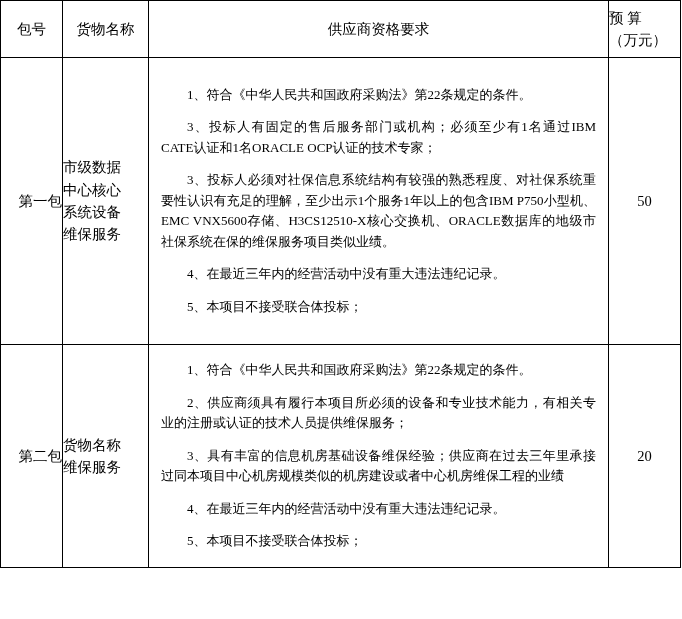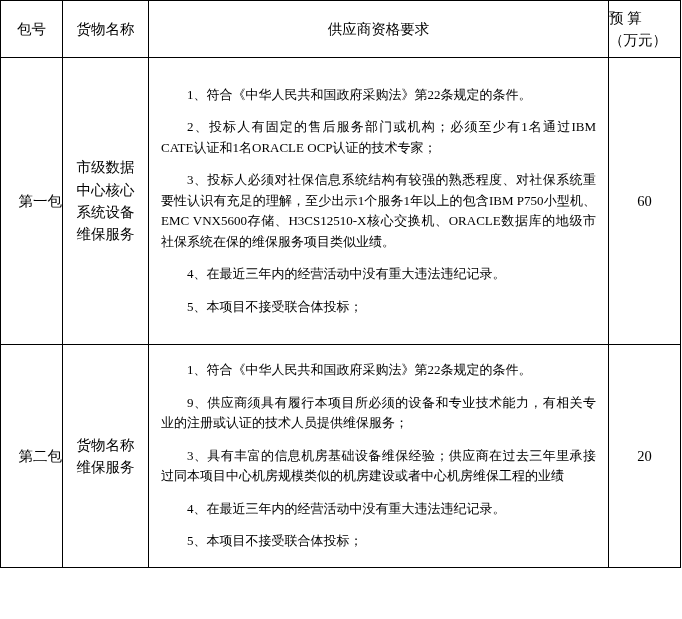--- a/index.html
+++ b/index.html
@@ -113,7 +113,7 @@
         </td>
         <td class="req-cell">
           <p>1、符合《中华人民共和国政府采购法》第22条规定的条件。</p>
-          <p>2、投标人有固定的售后服务部门或机构；必须至少有1名通过IBM CATE认证和1名ORACLE OCP认证的技术专家；</p>
+          <p>3、投标人有固定的售后服务部门或机构；必须至少有1名通过IBM CATE认证和1名ORACLE OCP认证的技术专家；</p>
           <p>3、投标人必须对社保信息系统结构有较强的熟悉程度、对社保系统重要性认识有充足的理解，至少出示1个服务1年以上的包含IBM P750小型机、EMC VNX5600存储、H3CS12510-X核心交换机、ORACLE数据库的地级市社保系统在保的维保服务项目类似业绩。</p>
           <p>4、在最近三年内的经营活动中没有重大违法违纪记录。</p>
           <p>5、本项目不接受联合体投标；</p>

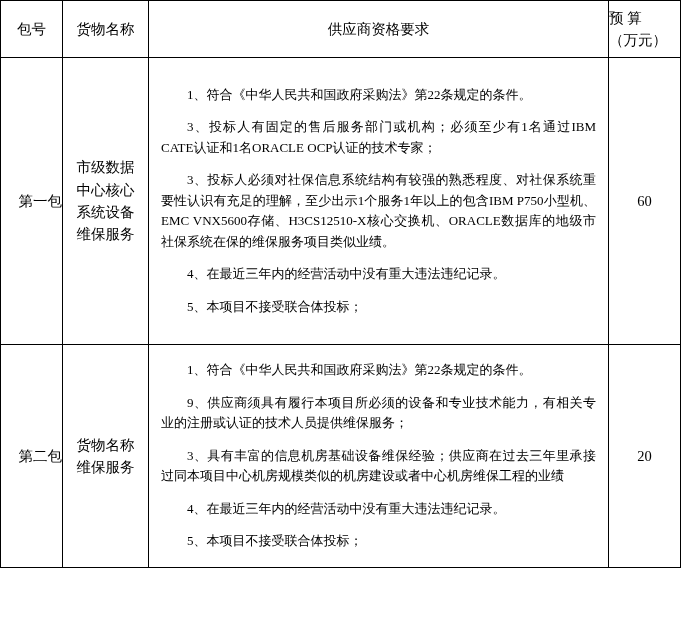--- a/index.html
+++ b/index.html
@@ -55,7 +55,6 @@
     text-align: right;
   }
   .cell-name {
-    text-align: center;
     line-height: 1.6;
     padding: 0 6px;
   }

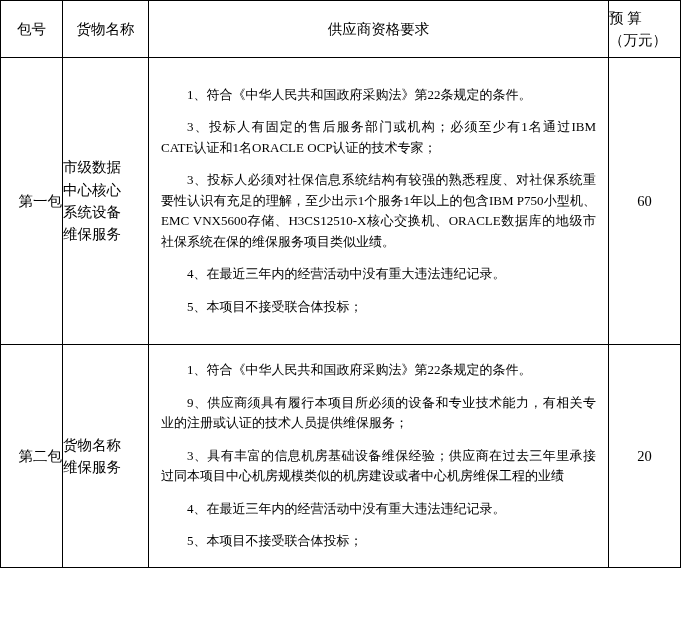--- a/index.html
+++ b/index.html
@@ -117,7 +117,7 @@
           <p>4、在最近三年内的经营活动中没有重大违法违纪记录。</p>
           <p>5、本项目不接受联合体投标；</p>
         </td>
-        <td class="budget-cell">60</td>
+        <td class="budget-cell">50</td>
       </tr>
       <tr class="row2">
         <td class="cell-center">第二包</td>

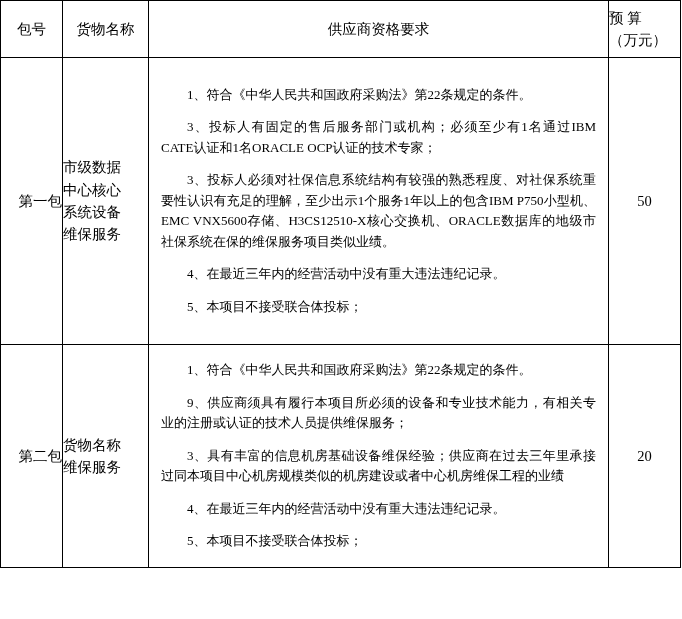--- a/index.html
+++ b/index.html
@@ -127,7 +127,7 @@
         </td>
         <td class="req-cell">
           <p>1、符合《中华人民共和国政府采购法》第22条规定的条件。</p>
-          <p>9、供应商须具有履行本项目所必须的设备和专业技术能力，有相关专业的注册或认证的技术人员提供维保服务；</p>
+          <p>2、供应商须具有履行本项目所必须的设备和专业技术能力，有相关专业的注册或认证的技术人员提供维保服务；</p>
           <p>3、具有丰富的信息机房基础设备维保经验；供应商在过去三年里承接过同本项目中心机房规模类似的机房建设或者中心机房维保工程的业绩</p>
           <p>4、在最近三年内的经营活动中没有重大违法违纪记录。</p>
           <p>5、本项目不接受联合体投标；</p>

